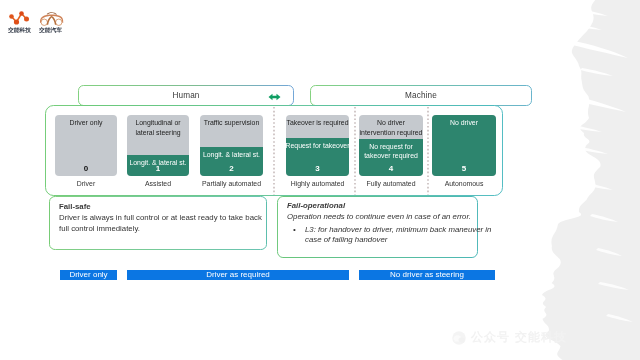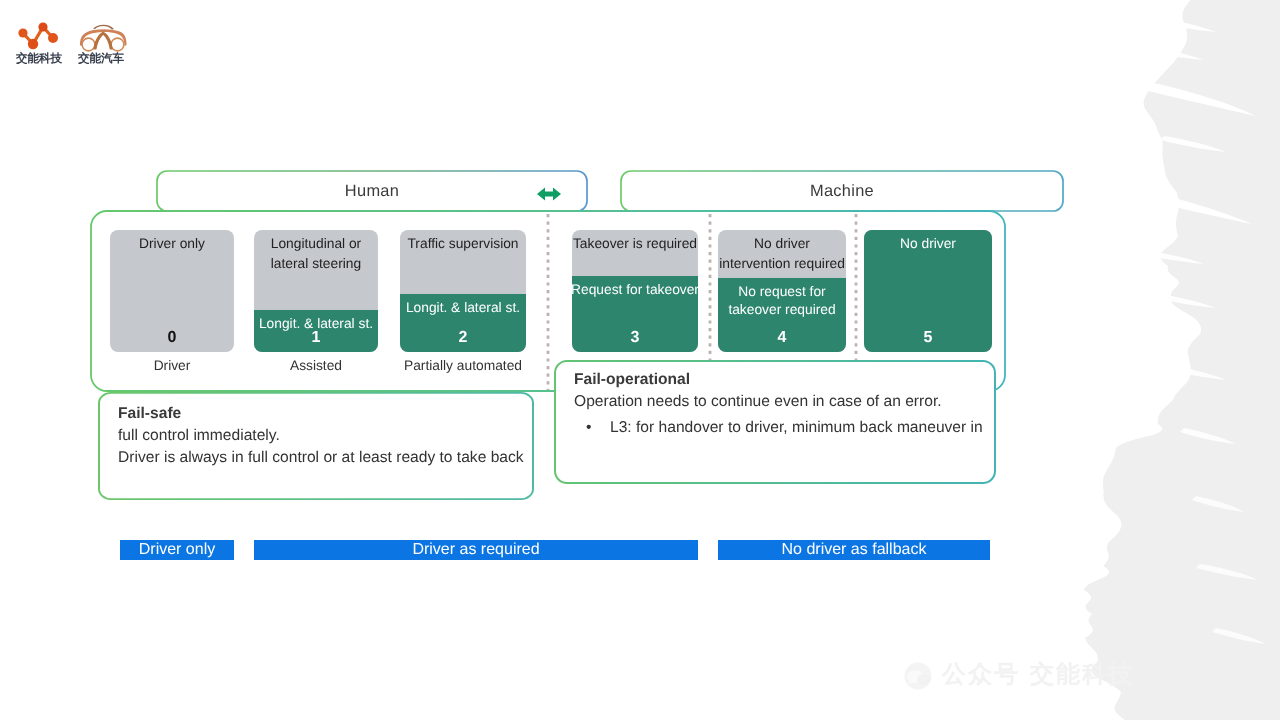--- a/index.html
+++ b/index.html
@@ -329,7 +329,7 @@
   #hdrHuman{left:50px;top:85px;width:216px;}
   #hdrMachine{left:282px;top:85px;width:222px;}
   #noteL{left:49px;top:196px;width:218px;height:54px;padding:6px 10px;}
-  #noteR{left:277px;top:180px;width:221px;height:62px;padding:5px 10px;}
+  #noteR{left:277px;top:196px;width:201px;height:62px;padding:5px 10px;font-style:italic;}
 </style>
 
 </body></html>

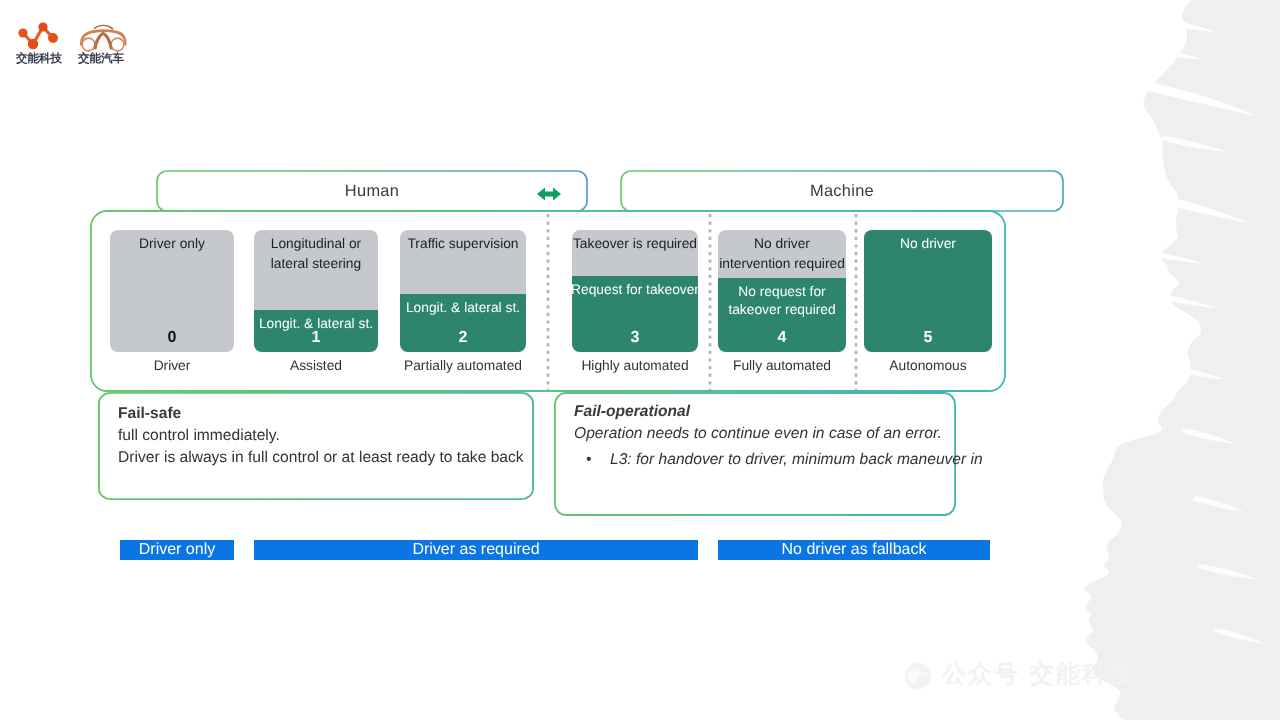--- a/index.html
+++ b/index.html
@@ -268,8 +268,8 @@
     <div class="nc">
       <div class="t">Fail-safe</div>
       <div class="b">
+        <div>Driver is always in full control or at least ready to take back</div>
         <div>full control immediately.</div>
-        <div>Driver is always in full control or at least ready to take back</div>
       </div>
     </div>
   </div>

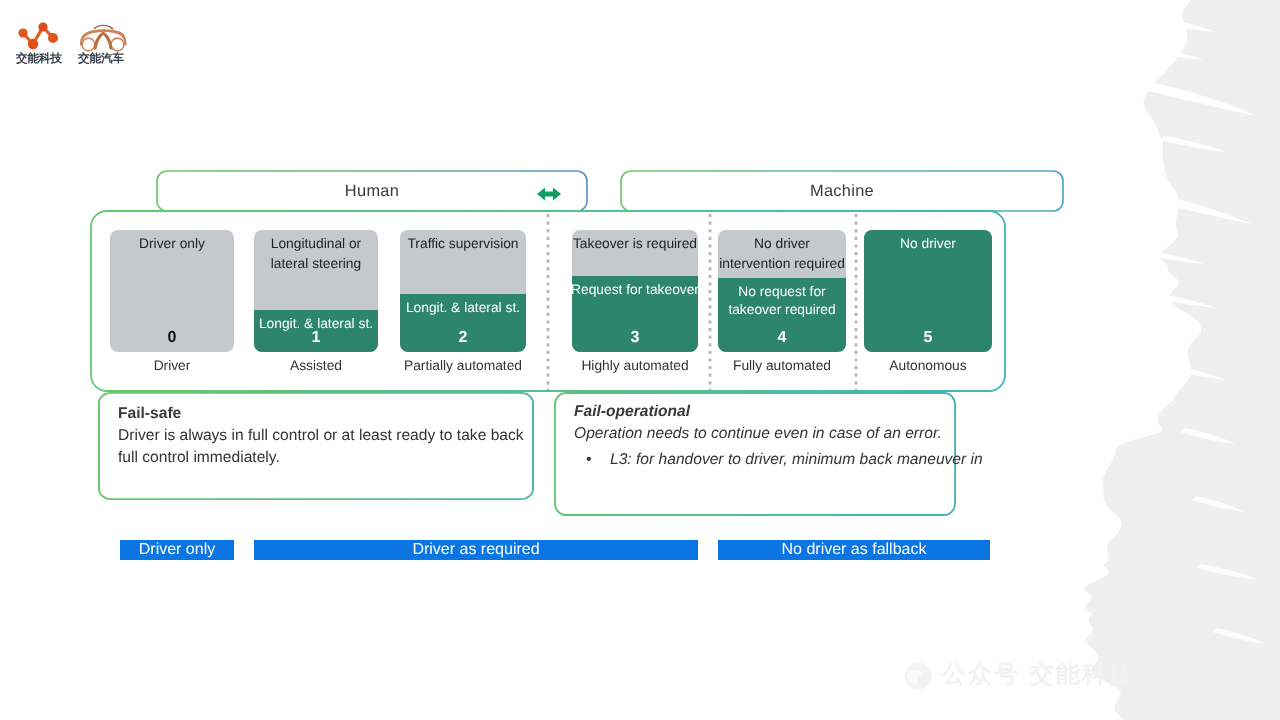--- a/index.html
+++ b/index.html
@@ -291,6 +291,7 @@
       <ul>
           <li>
             <div>L3:  for handover to driver, minimum back maneuver in</div>
+            <div>case of failing handover</div>
           </li>
         </ul>
     </div>

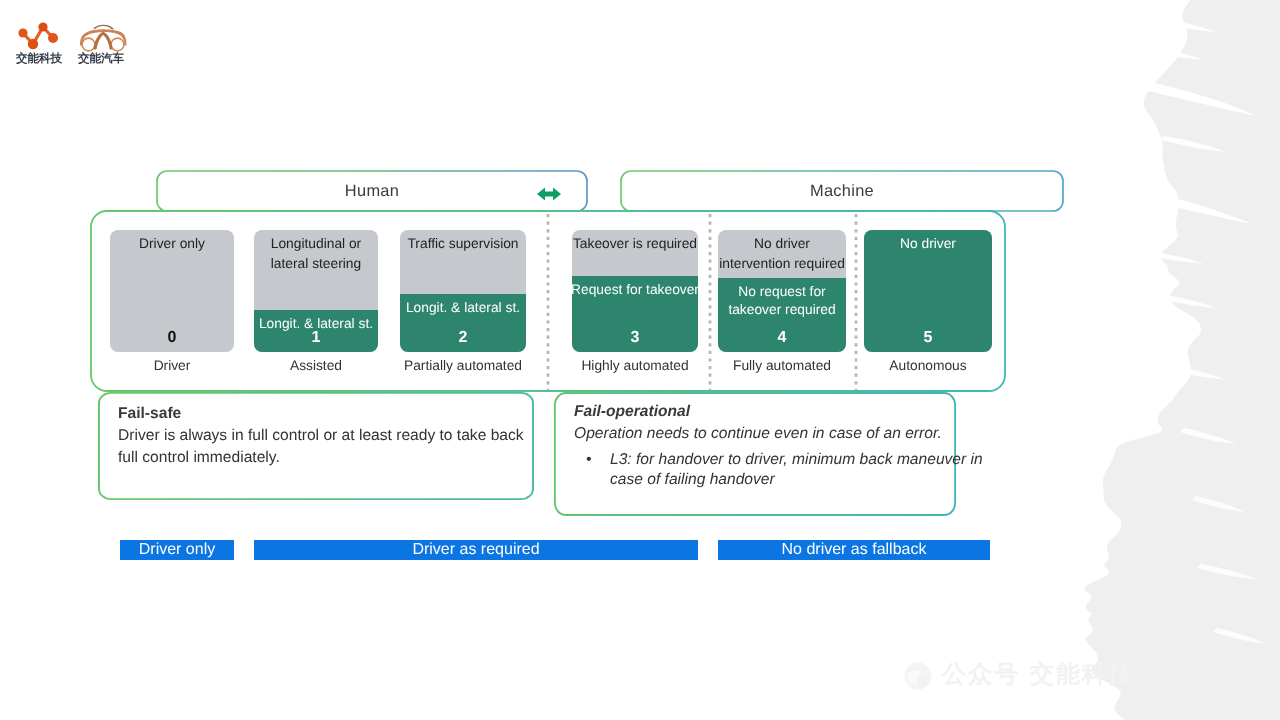--- a/index.html
+++ b/index.html
@@ -305,7 +305,7 @@
         <span>Driver as required</span>
       </div>
       <div class="bar" style="left: 359px; width: 136px;">
-        <span>No driver as fallback</span>
+        <span>No driver as steering</span>
       </div>
     </div>
 

